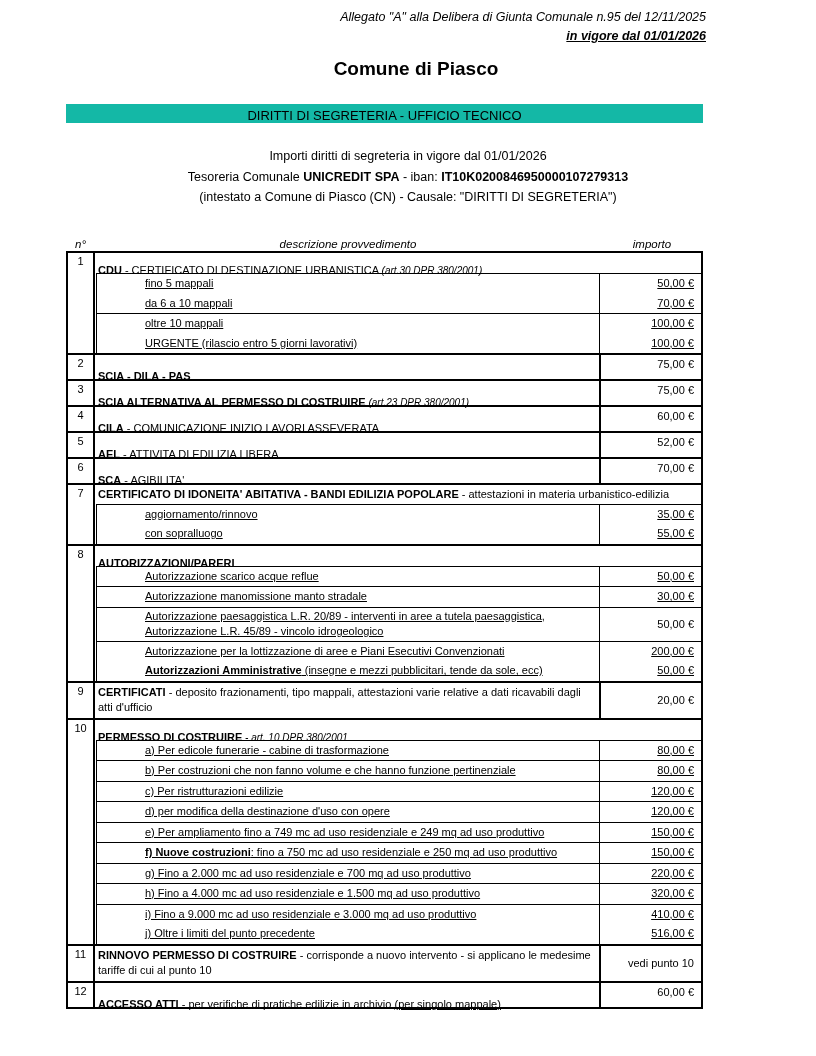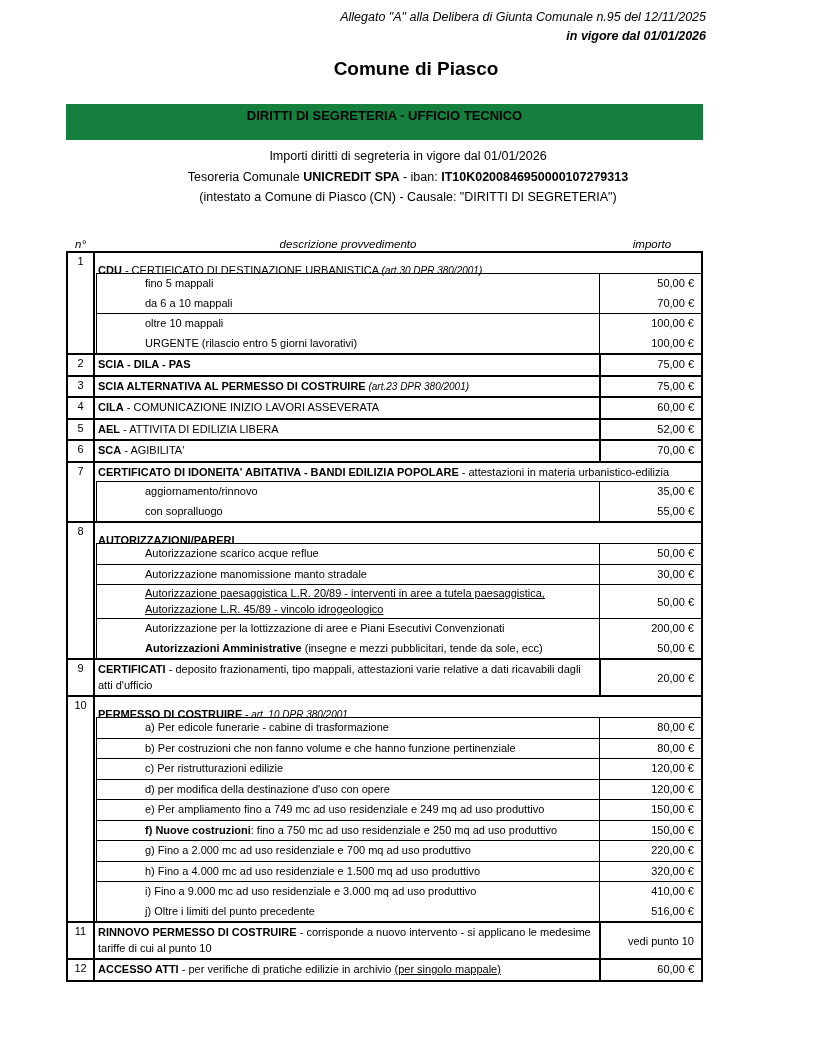--- a/index.html
+++ b/index.html
@@ -16,7 +16,7 @@
   
   .top-note { position:absolute; top:8px; right:110px; text-align:right;
               font-style:italic; font-size:12.5px; line-height:19px; }
-  .top-note .line2 { font-weight:bold; }
+  .top-note .line2 { font-weight:bold;text-decoration:underline; }
 
   
   .title { position:absolute; top:58px; left:8px; width:100%; text-align:center;

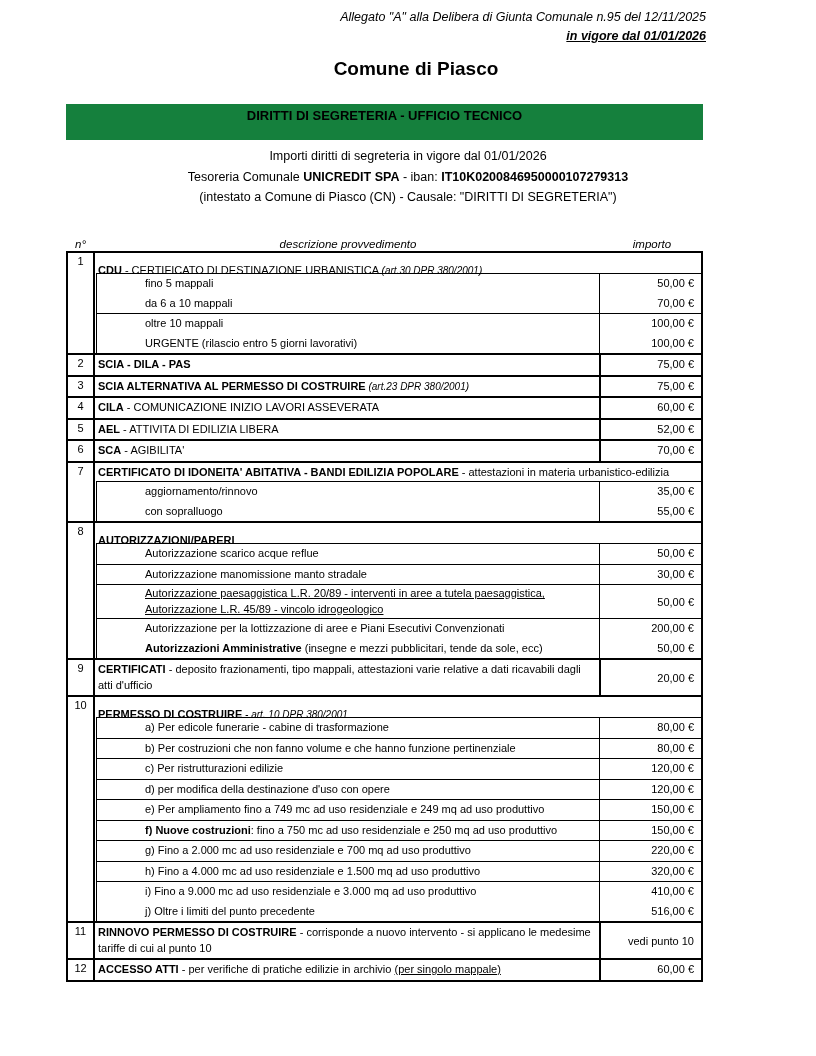--- a/index.html
+++ b/index.html
@@ -21,8 +21,8 @@
   
   .title { position:absolute; top:58px; left:8px; width:100%; text-align:center;
            font-size:19px; font-weight:bold; }
-  .banner { position:absolute; top:104px; left:66px; width:637px; height:36px;
-            background:#15803d; text-align:center; font-weight:bold;
+  .banner { position:absolute; top:104px; left:66px; width:637px; height:19px;
+            background:#14b8a6; text-align:center; font-weight:normal;
             font-size:13px; line-height:23px; }
   .intro { position:absolute; top:146px; left:0; width:100%; text-align:center;
            font-size:12.5px; line-height:20.5px; }

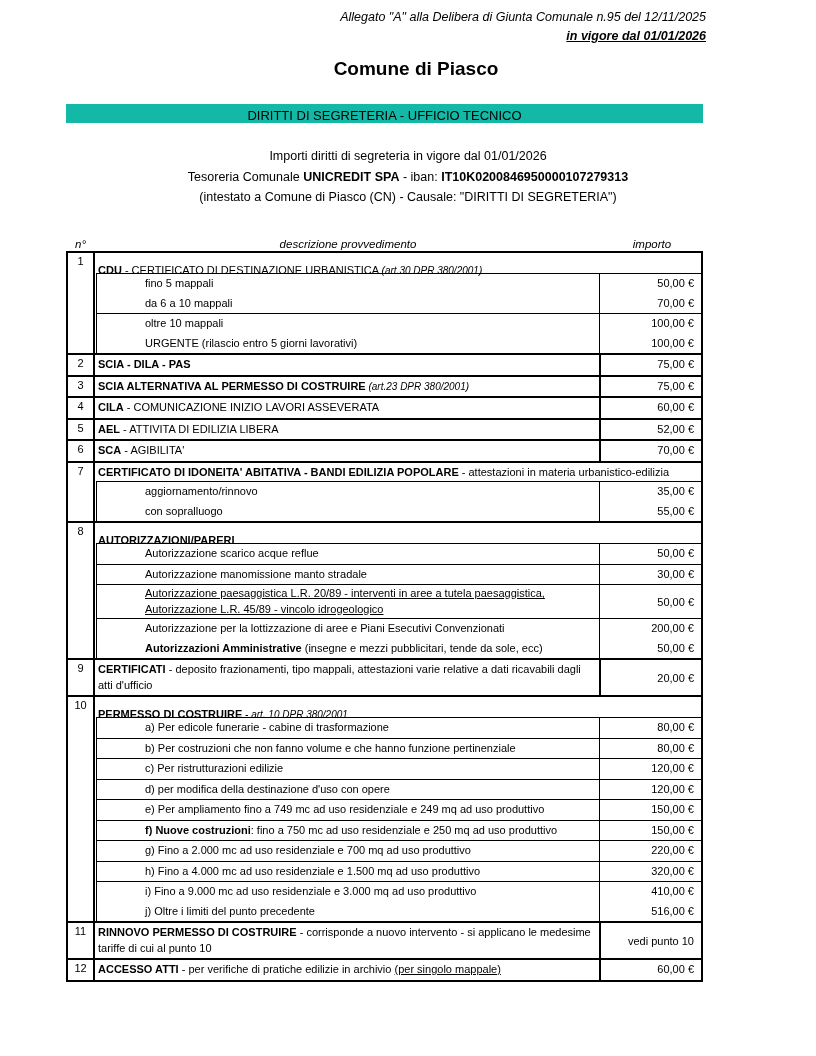--- a/index.html
+++ b/index.html
@@ -55,7 +55,7 @@
   .ilabels { flex:1; min-width:0; padding-left:48px; }
   .ilabels.sm { padding:1px 0 1px 48px;text-decoration:underline; }
   .iamts { width:102px; flex:none; border-left:1px solid #000; }
-  .iline { height:19.5px; line-height:19.5px; white-space:nowrap; }
+  .iline { height:19.5px; line-height:19.5px; white-space:nowrap;text-decoration:underline; }
   .iamts .iline { text-align:right; padding-right:7px; }
   .iline-sm { line-height:15.5px; white-space:nowrap; }
   .iamt-c { width:102px; flex:none; border-left:1px solid #000; display:flex;

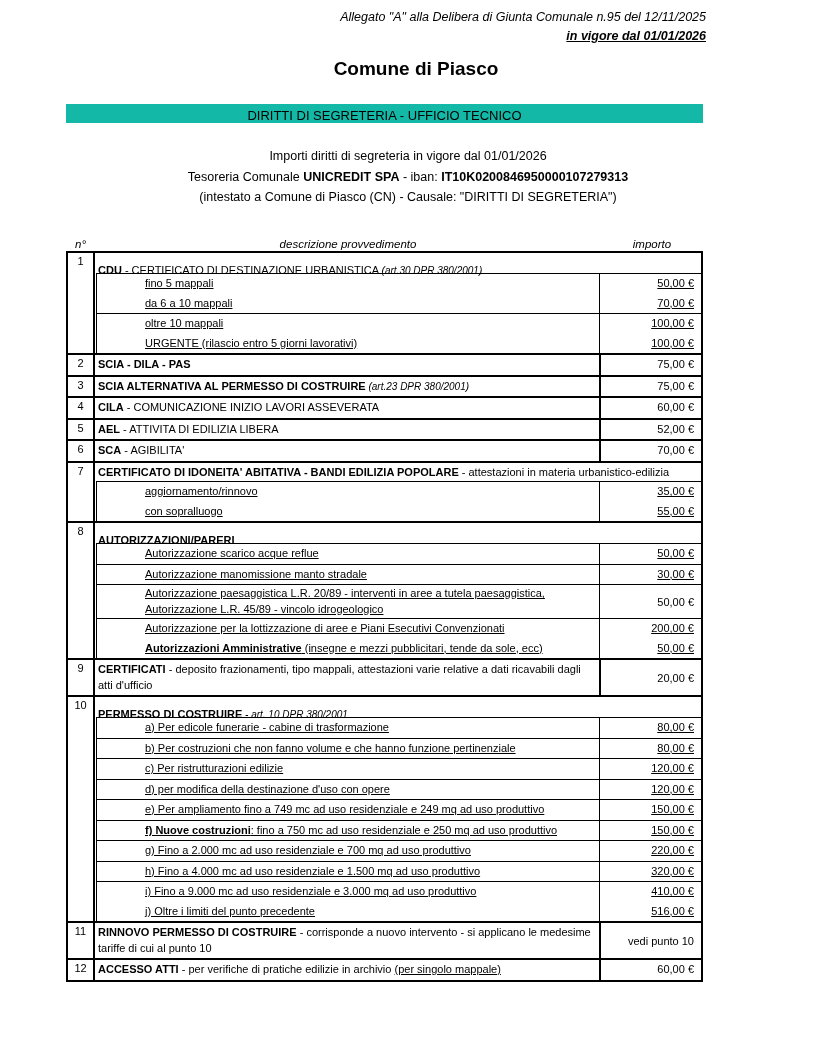--- a/index.html
+++ b/index.html
@@ -63,7 +63,7 @@
 
   .srow { display:flex; }
   .sdesc { flex:1; min-width:0; height:19.5px; line-height:19.5px;
-           padding:0 3px; white-space:nowrap; }
+           padding:12px 3px; white-space:nowrap; }
   .samt { width:102px; flex:none; border-left:2px solid #000; text-align:right;
           padding-right:7px; line-height:19.5px; }
   .srow.tall .sdesc { height:auto; line-height:15.5px; padding:2px 3px; white-space:normal; }

